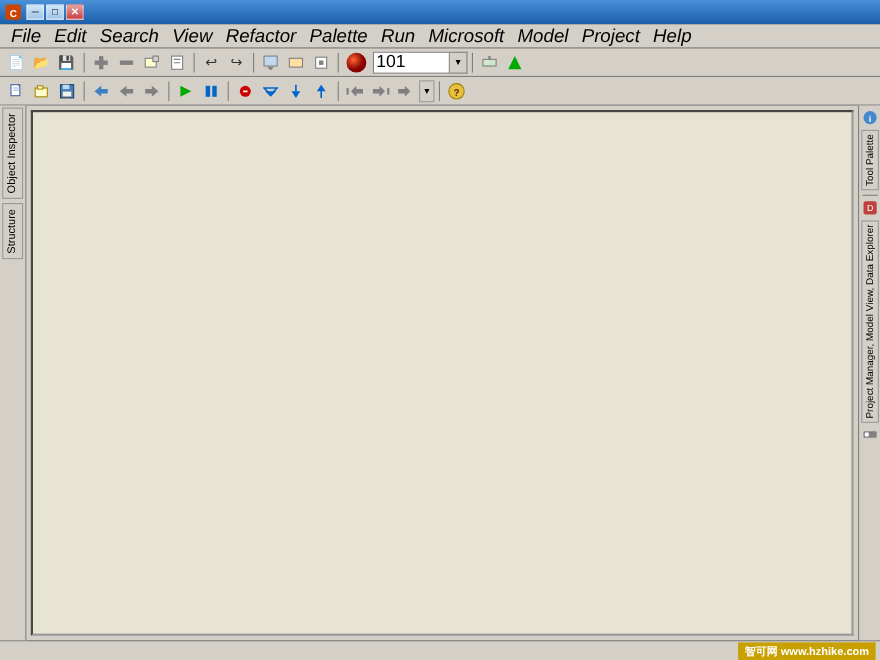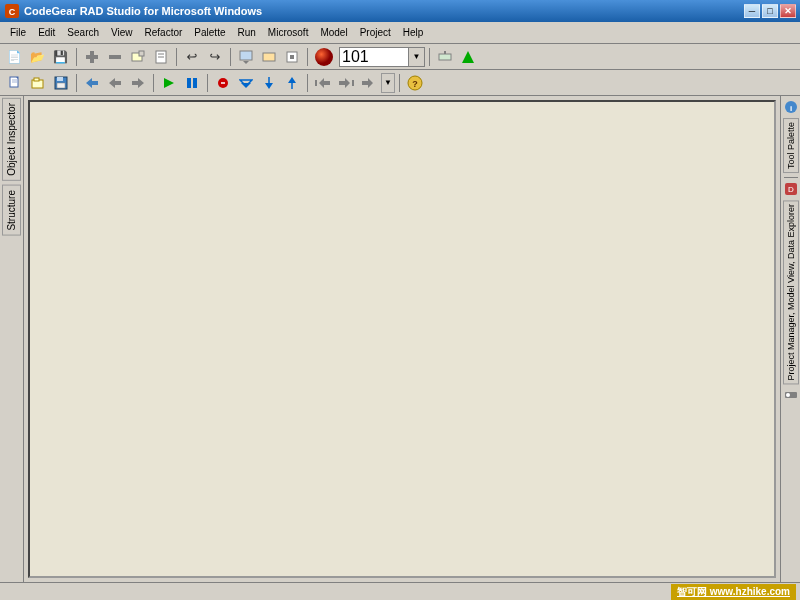--- a/index.html
+++ b/index.html
@@ -260,7 +260,6 @@
       <text x="8" y="12" text-anchor="middle" fill="white" font-size="9" font-weight="bold">C</text>
     </svg>
   </div>
-  <span id="title-text">CodeGear RAD Studio for Microsoft Windows</span>
   <div id="window-controls">
     <div class="win-btn">
       <span>─</span>

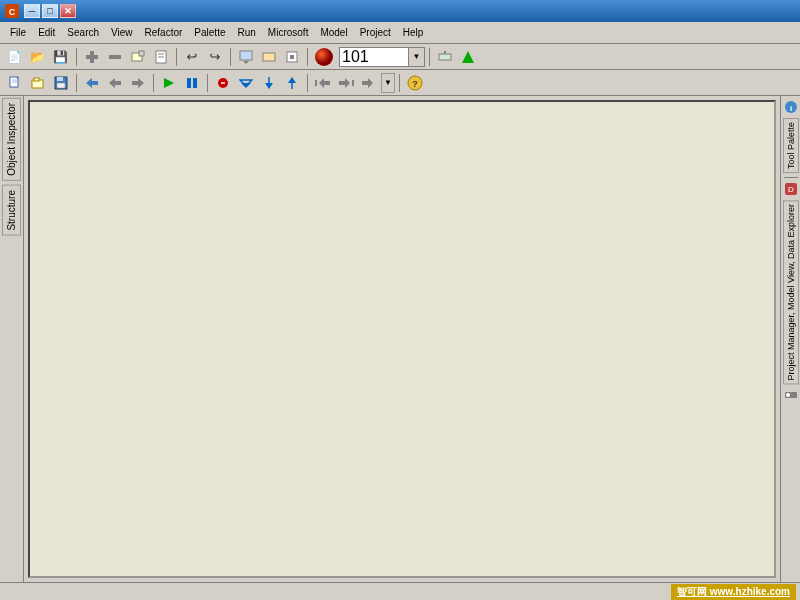--- a/index.html
+++ b/index.html
@@ -70,9 +70,10 @@
     .menu-item {
       padding: 2px 6px;
       cursor: pointer;
-      font-size: 10px;
+      font-size: 17px;
       color: #000;
       white-space: nowrap;
+      font-style: italic;
     }
 
     

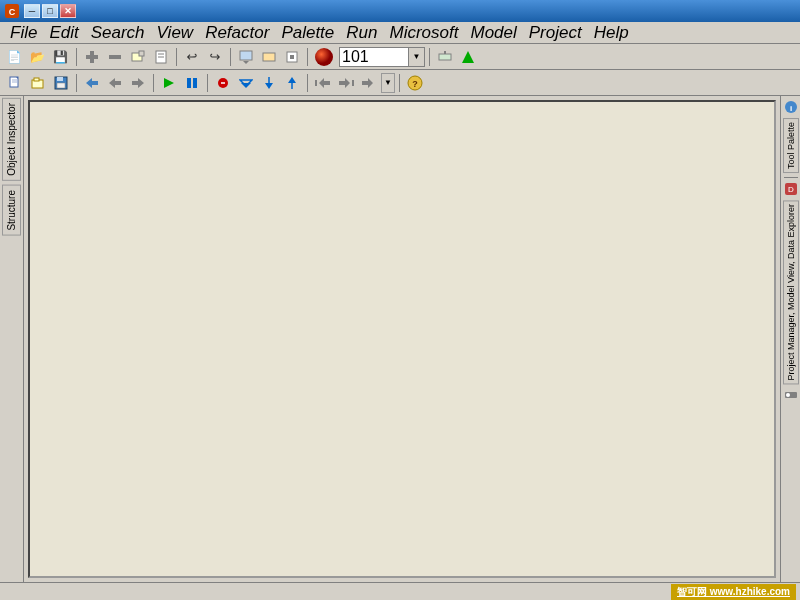--- a/index.html
+++ b/index.html
@@ -235,7 +235,6 @@
       padding: 1px 6px;
       font-size: 10px;
       font-weight: bold;
-      text-decoration: underline;
     }
 
     

